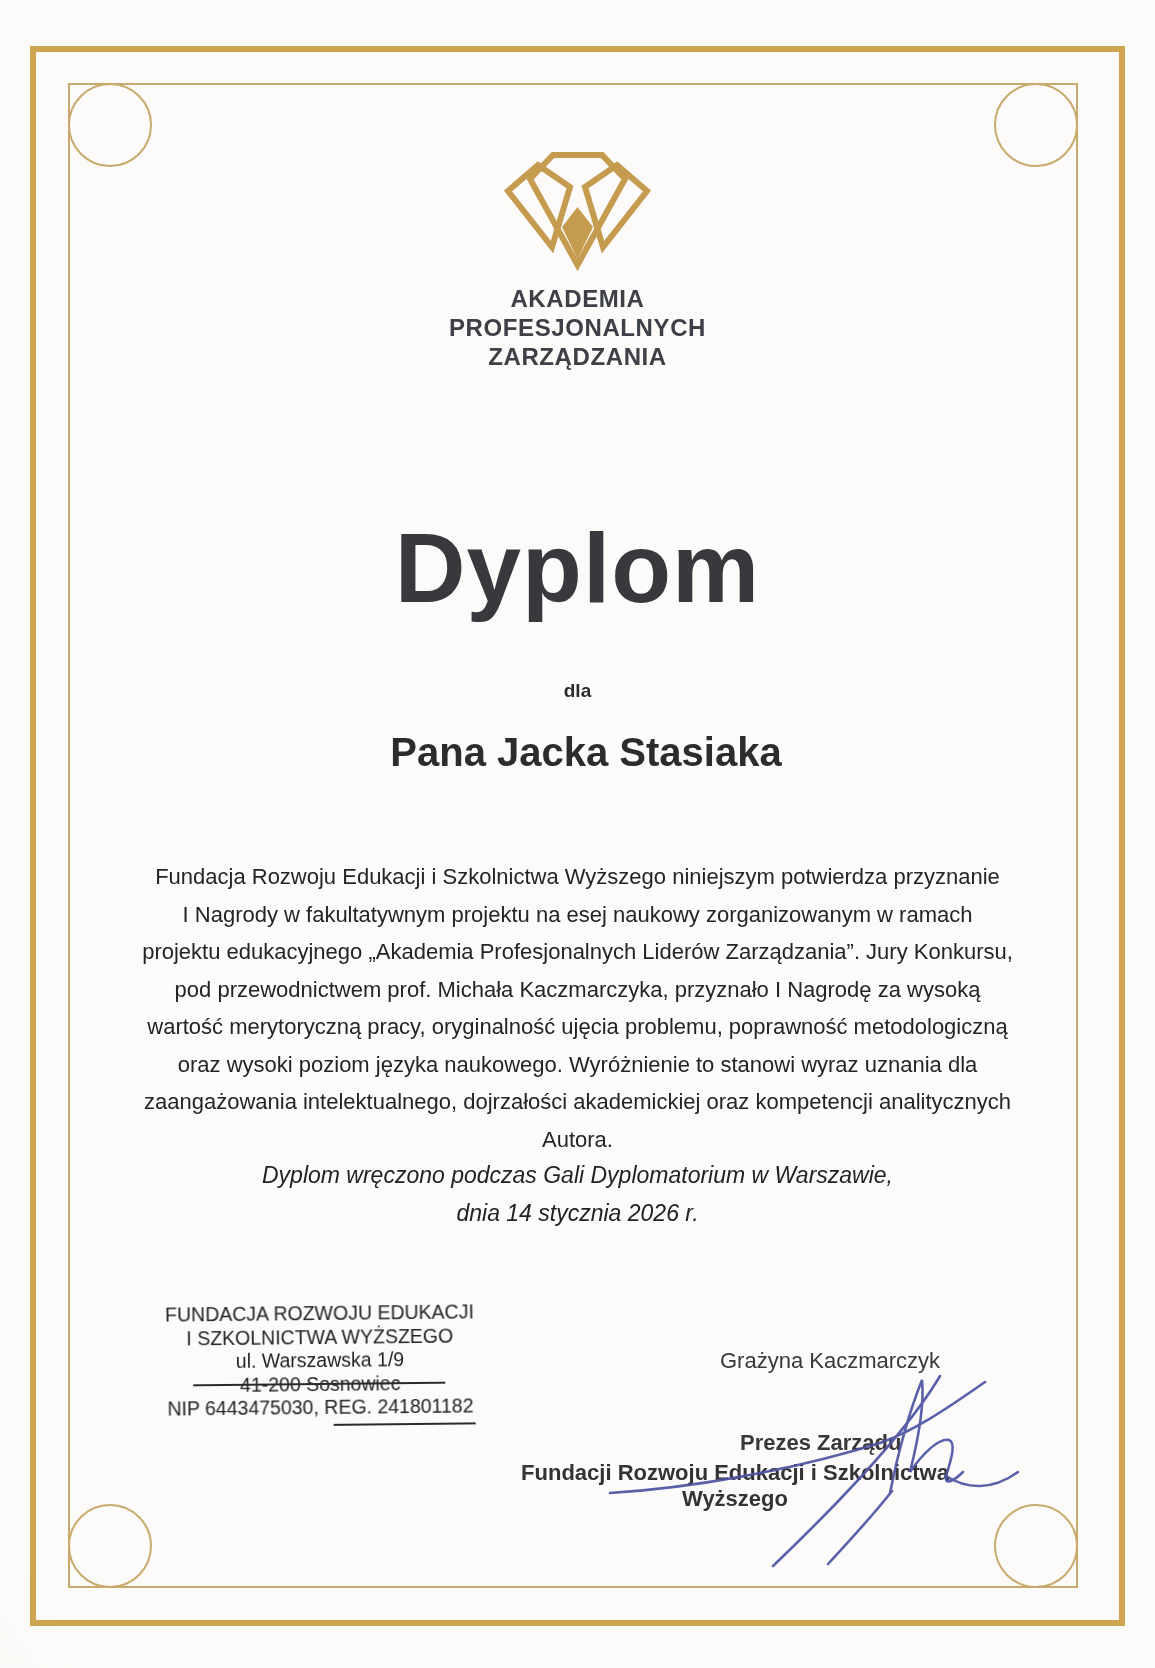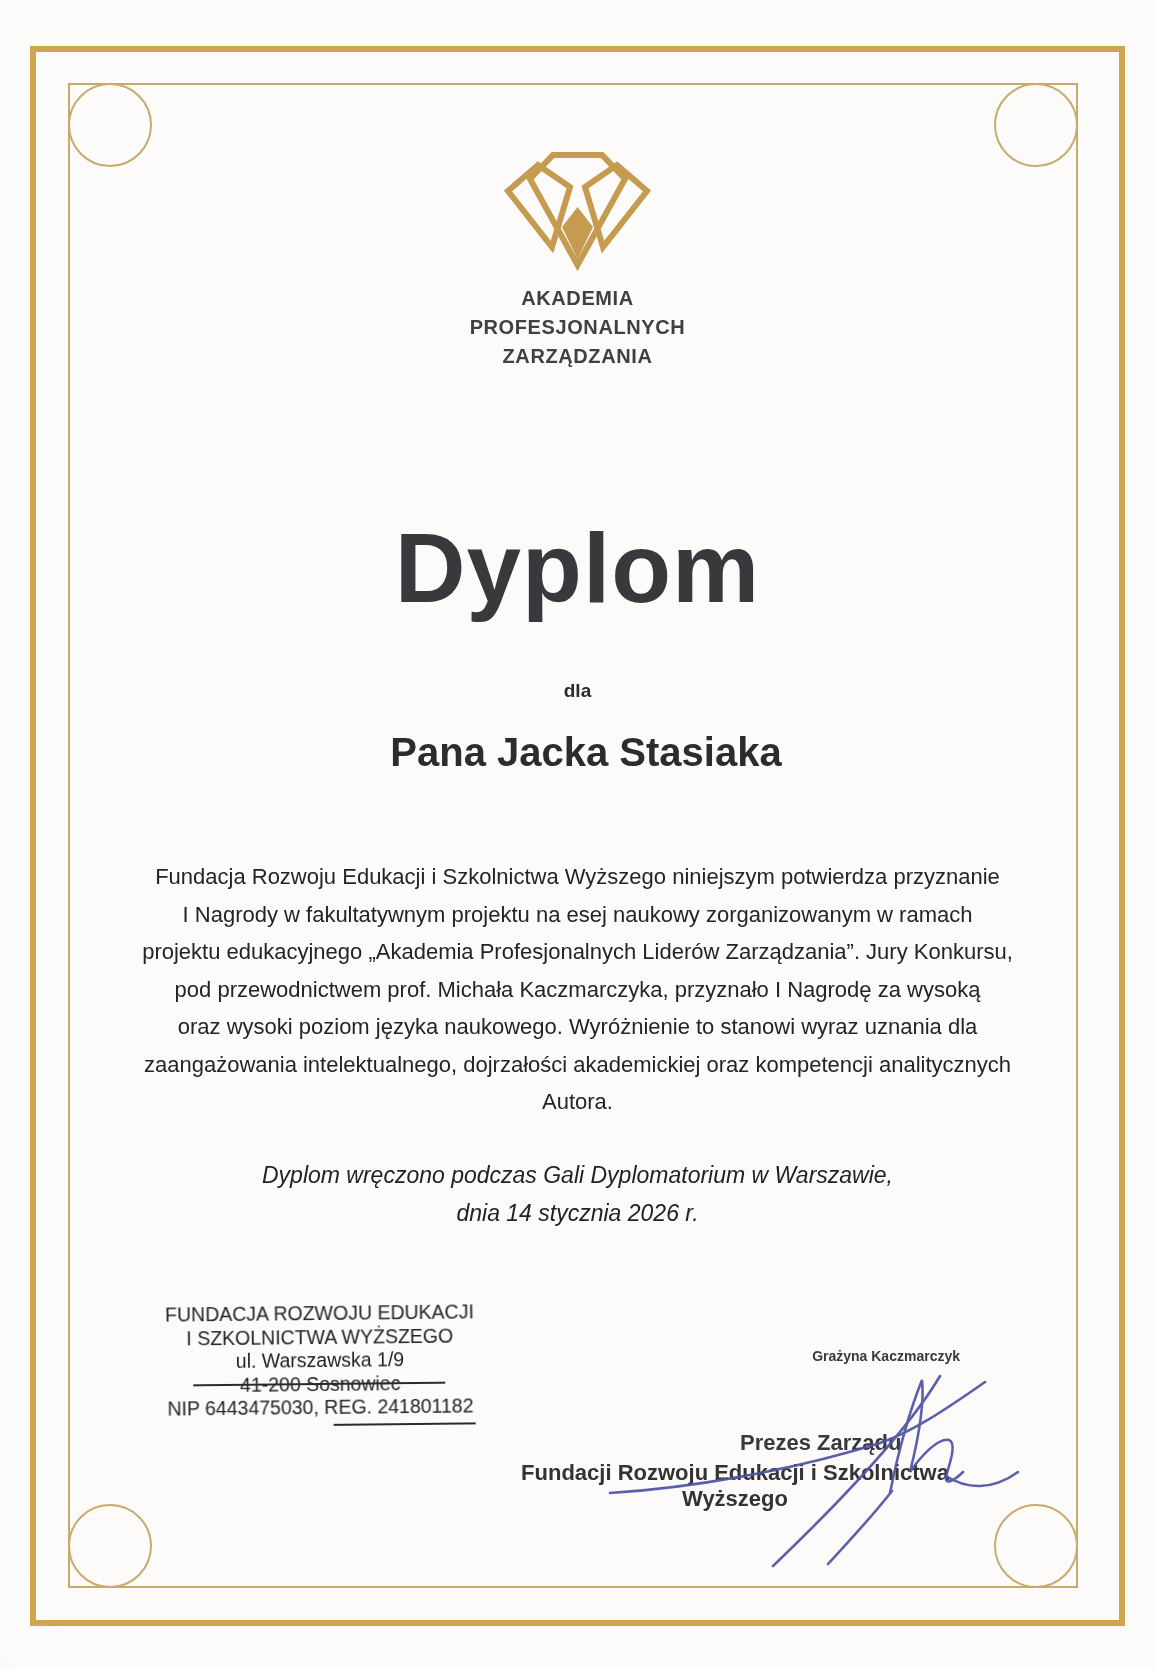--- a/index.html
+++ b/index.html
@@ -35,7 +35,7 @@
   .org-lines{
     position:absolute;left:0;right:0;top:284px;
     text-align:center;color:#3d4147;
-    font-size:20px;font-weight:700;letter-spacing:0.6px;
+    font-size:24px;font-weight:700;letter-spacing:0.6px;
   }
   .org-lines .line{line-height:29px;}
 

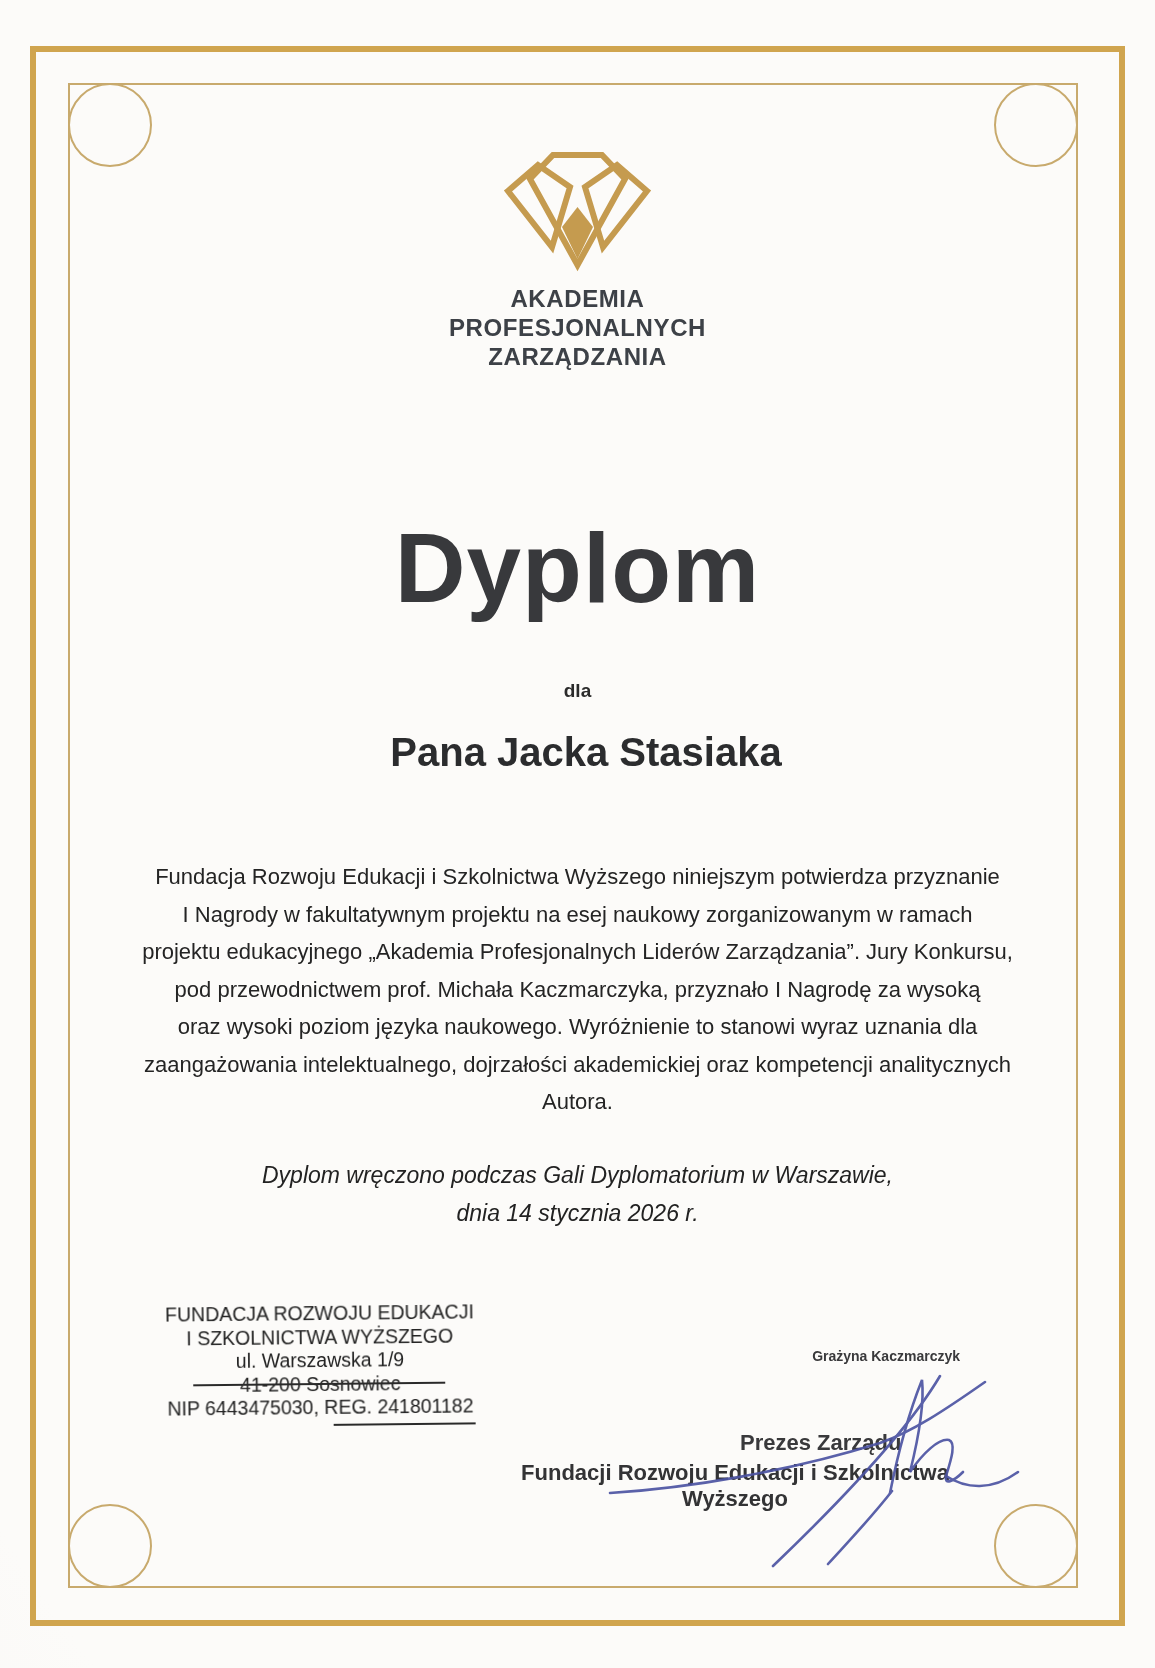--- a/index.html
+++ b/index.html
@@ -129,6 +129,7 @@
       <div class="line">I Nagrody w fakultatywnym projektu na esej naukowy zorganizowanym w ramach</div>
       <div class="line">projektu edukacyjnego „Akademia Profesjonalnych Liderów Zarządzania”. Jury Konkursu,</div>
       <div class="line">pod przewodnictwem prof. Michała Kaczmarczyka, przyznało I Nagrodę za wysoką</div>
+      <div class="line">wartość merytoryczną pracy, oryginalność ujęcia problemu, poprawność metodologiczną</div>
       <div class="line">oraz wysoki poziom języka naukowego. Wyróżnienie to stanowi wyraz uznania dla</div>
       <div class="line">zaangażowania intelektualnego, dojrzałości akademickiej oraz kompetencji analitycznych</div>
       <div class="line">Autora.</div>

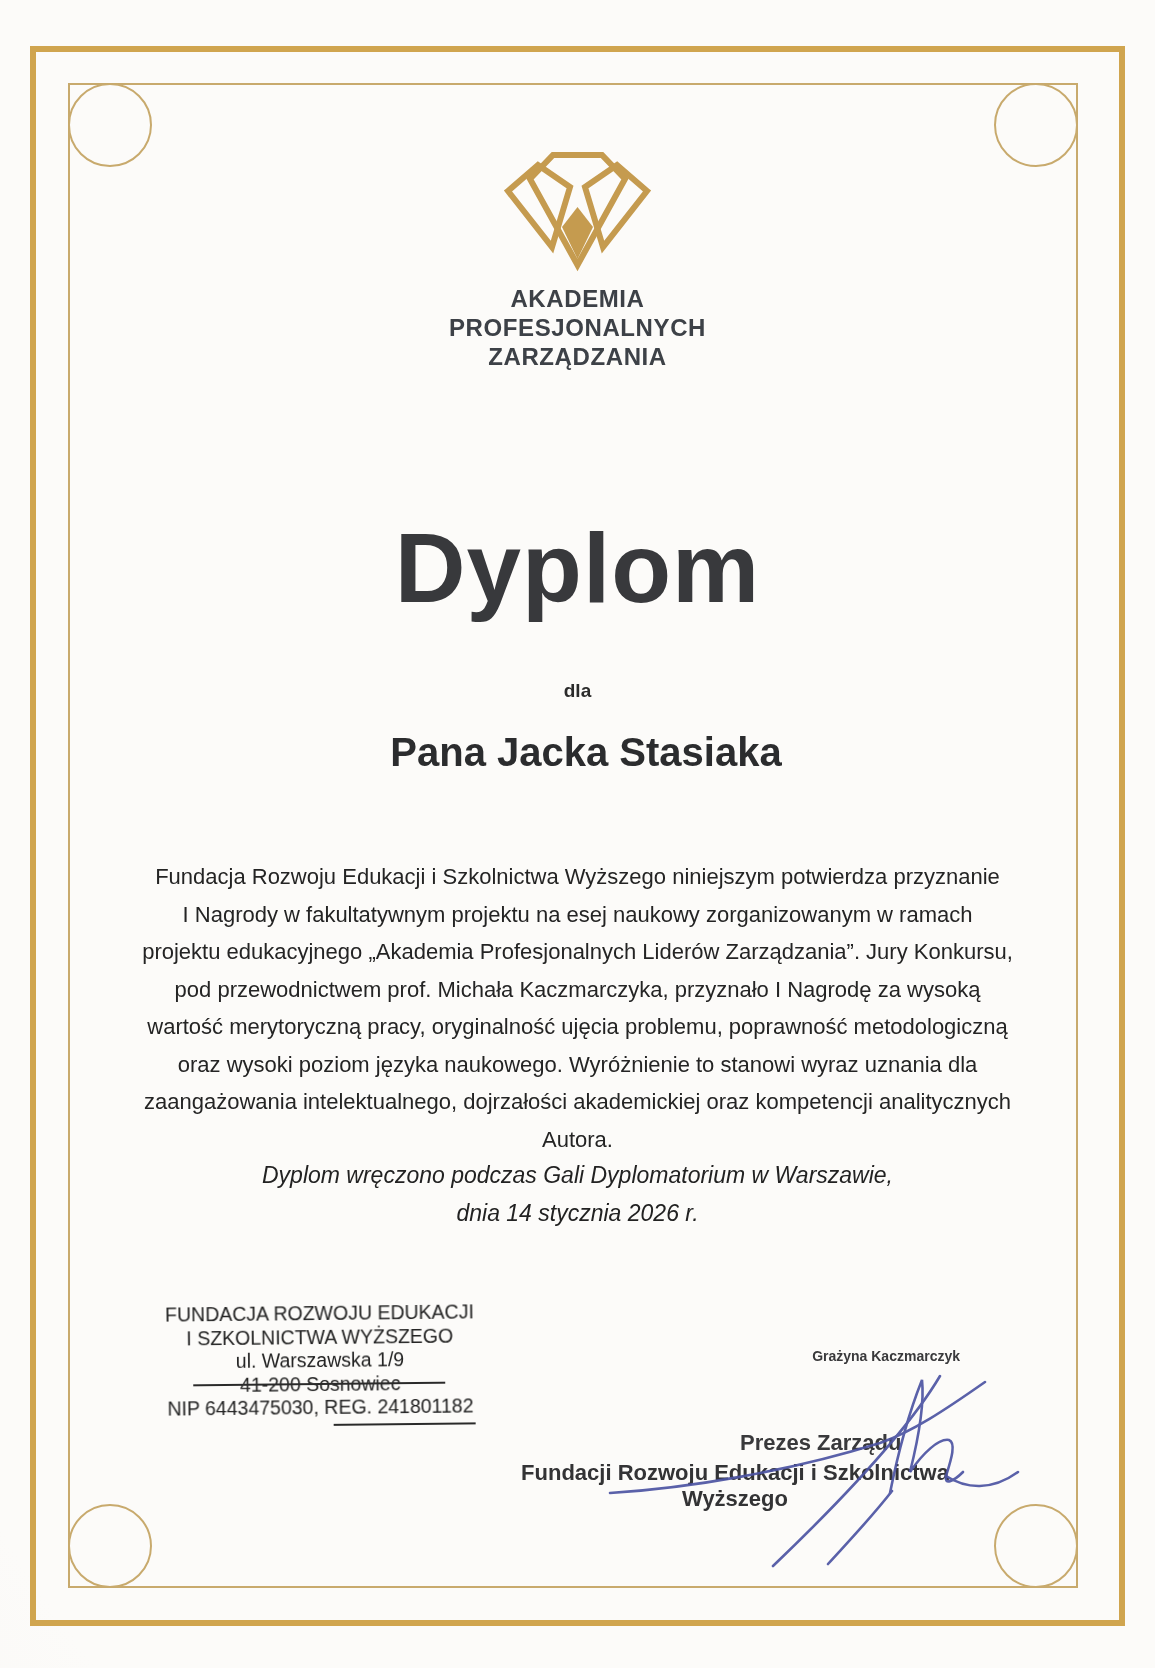--- a/index.html
+++ b/index.html
@@ -82,7 +82,7 @@
   
   .sig-name{
     position:absolute;left:700px;top:1348px;width:260px;
-    text-align:right;font-size:14px;font-weight:700;color:#39393b;
+    text-align:center;font-size:22px;font-weight:400;color:#39393b;
   }
   .sig-role{
     position:absolute;left:740px;top:1430px;width:220px;

